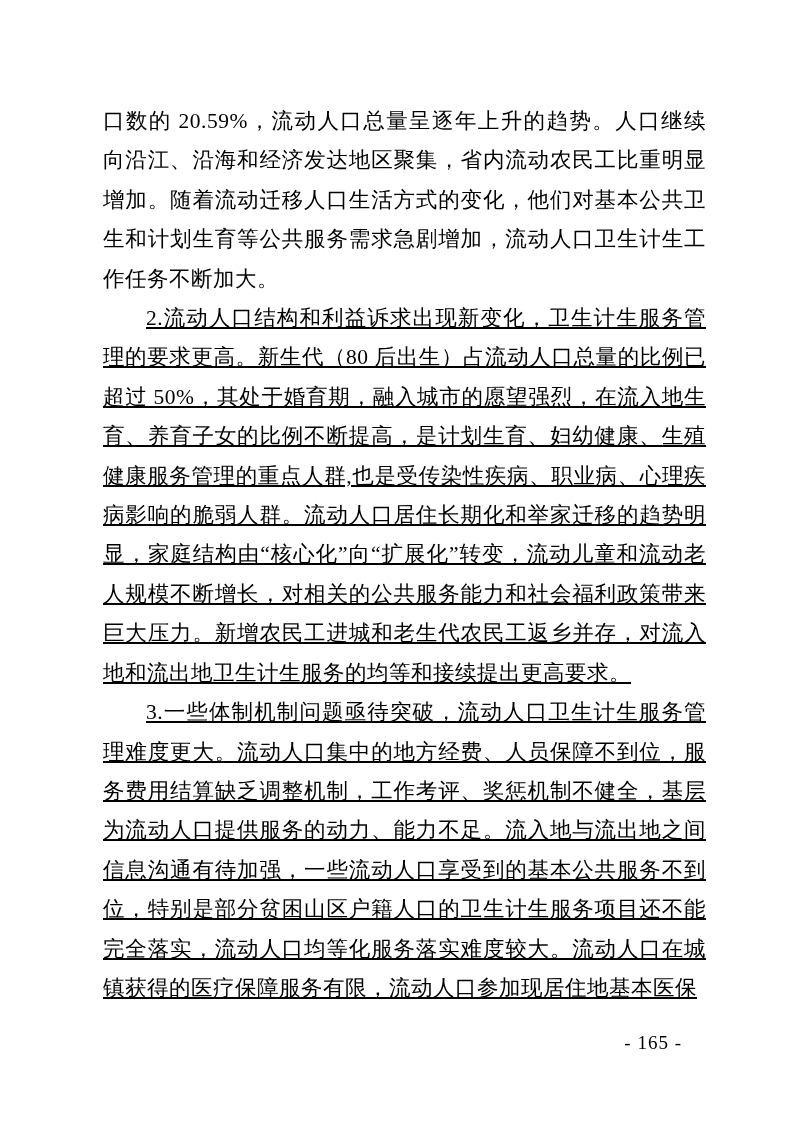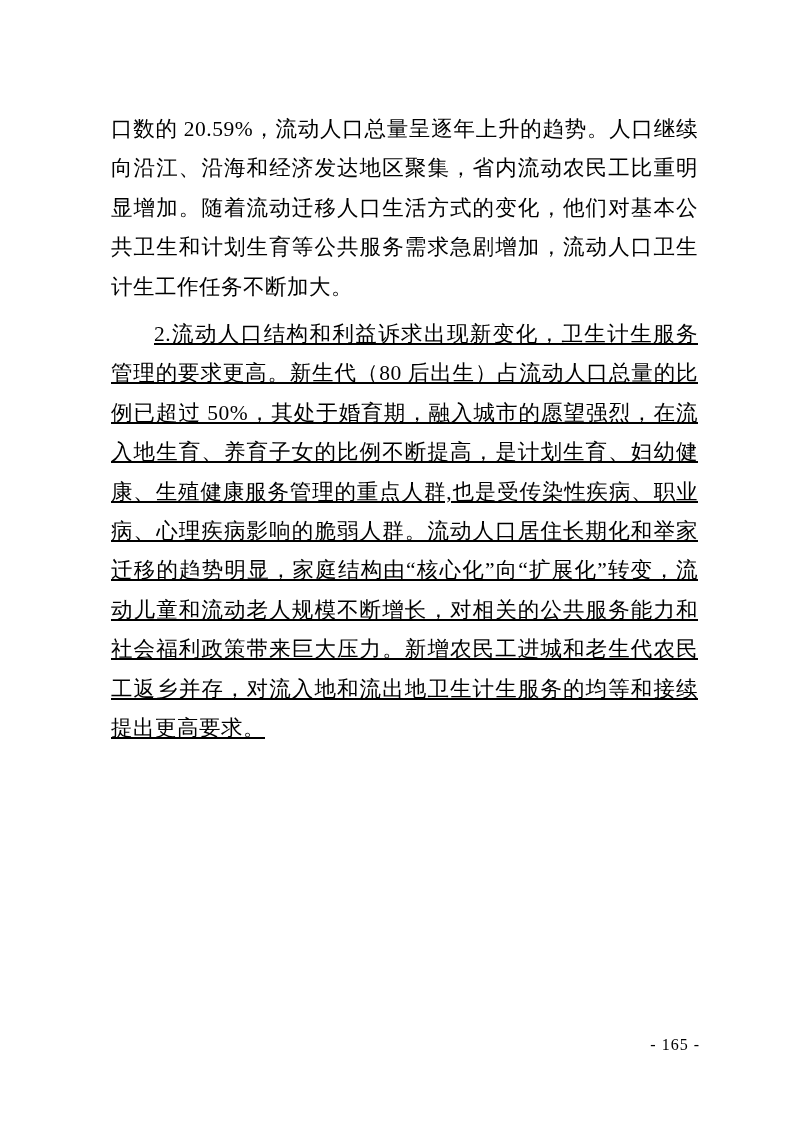--- a/index.html
+++ b/index.html
@@ -32,7 +32,7 @@
     letter-spacing: 0.5px;
   }
   .para {
-    margin: 8px;
+    margin: 0;
     padding: 0;
   }
   .para.indent {

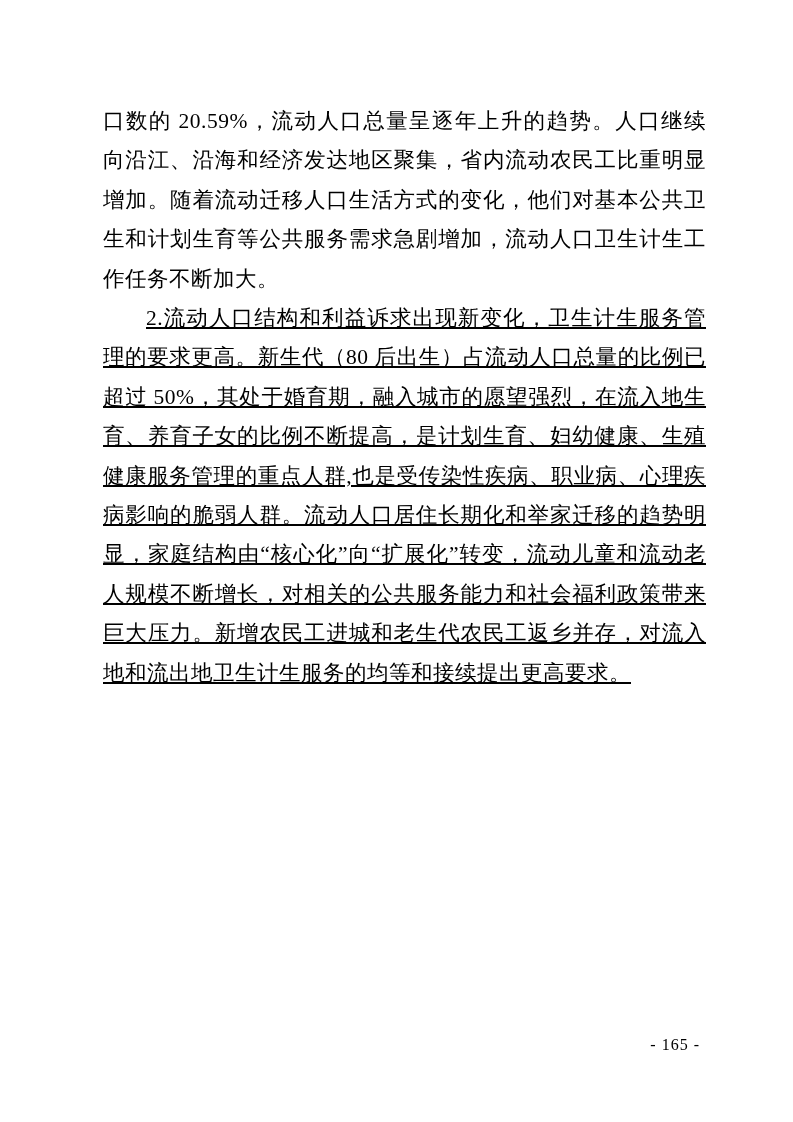--- a/index.html
+++ b/index.html
@@ -54,6 +54,7 @@
   <div class="text-body">
     <p class="para">口数的 20.59%，流动人口总量呈逐年上升的趋势。人口继续向沿江、沿海和经济发达地区聚集，省内流动农民工比重明显增加。随着流动迁移人口生活方式的变化，他们对基本公共卫生和计划生育等公共服务需求急剧增加，流动人口卫生计生工作任务不断加大。</p>
     <p class="para indent">2.流动人口结构和利益诉求出现新变化，卫生计生服务管理的要求更高。新生代（80 后出生）占流动人口总量的比例已超过 50%，其处于婚育期，融入城市的愿望强烈，在流入地生育、养育子女的比例不断提高，是计划生育、妇幼健康、生殖健康服务管理的重点人群,也是受传染性疾病、职业病、心理疾病影响的脆弱人群。流动人口居住长期化和举家迁移的趋势明显，家庭结构由“核心化”向“扩展化”转变，流动儿童和流动老人规模不断增长，对相关的公共服务能力和社会福利政策带来巨大压力。新增农民工进城和老生代农民工返乡并存，对流入地和流出地卫生计生服务的均等和接续提出更高要求。</p>
+    <p class="para indent">3.一些体制机制问题亟待突破，流动人口卫生计生服务管理难度更大。流动人口集中的地方经费、人员保障不到位，服务费用结算缺乏调整机制，工作考评、奖惩机制不健全，基层为流动人口提供服务的动力、能力不足。流入地与流出地之间信息沟通有待加强，一些流动人口享受到的基本公共服务不到位，特别是部分贫困山区户籍人口的卫生计生服务项目还不能完全落实，流动人口均等化服务落实难度较大。流动人口在城镇获得的医疗保障服务有限，流动人口参加现居住地基本医保</p>
   </div>
   <div class="page-number">- 165 -</div>
 </div>

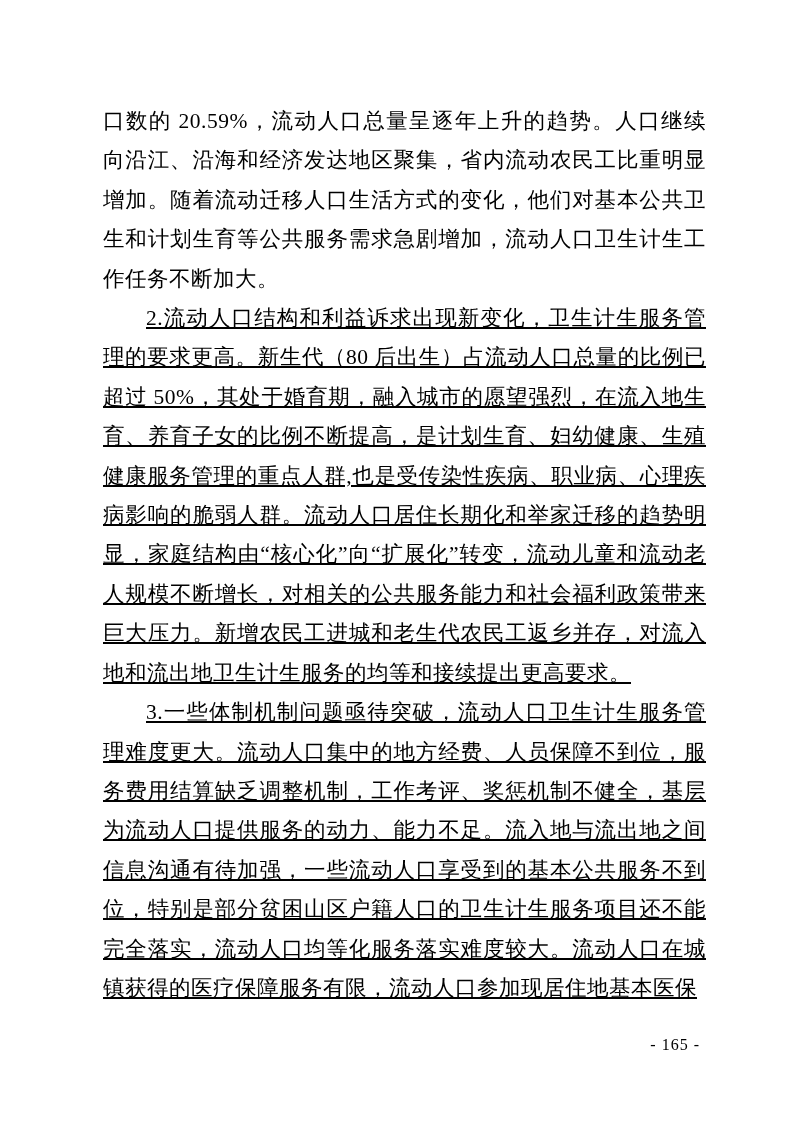--- a/index.html
+++ b/index.html
@@ -41,9 +41,9 @@
   }
   .page-number {
     position: absolute;
-    right: 93px;
+    right: 111px;
     bottom: 68px;
-    font-size: 16px;
+    font-size: 19px;
     letter-spacing: 1px;
   }
 </style>

